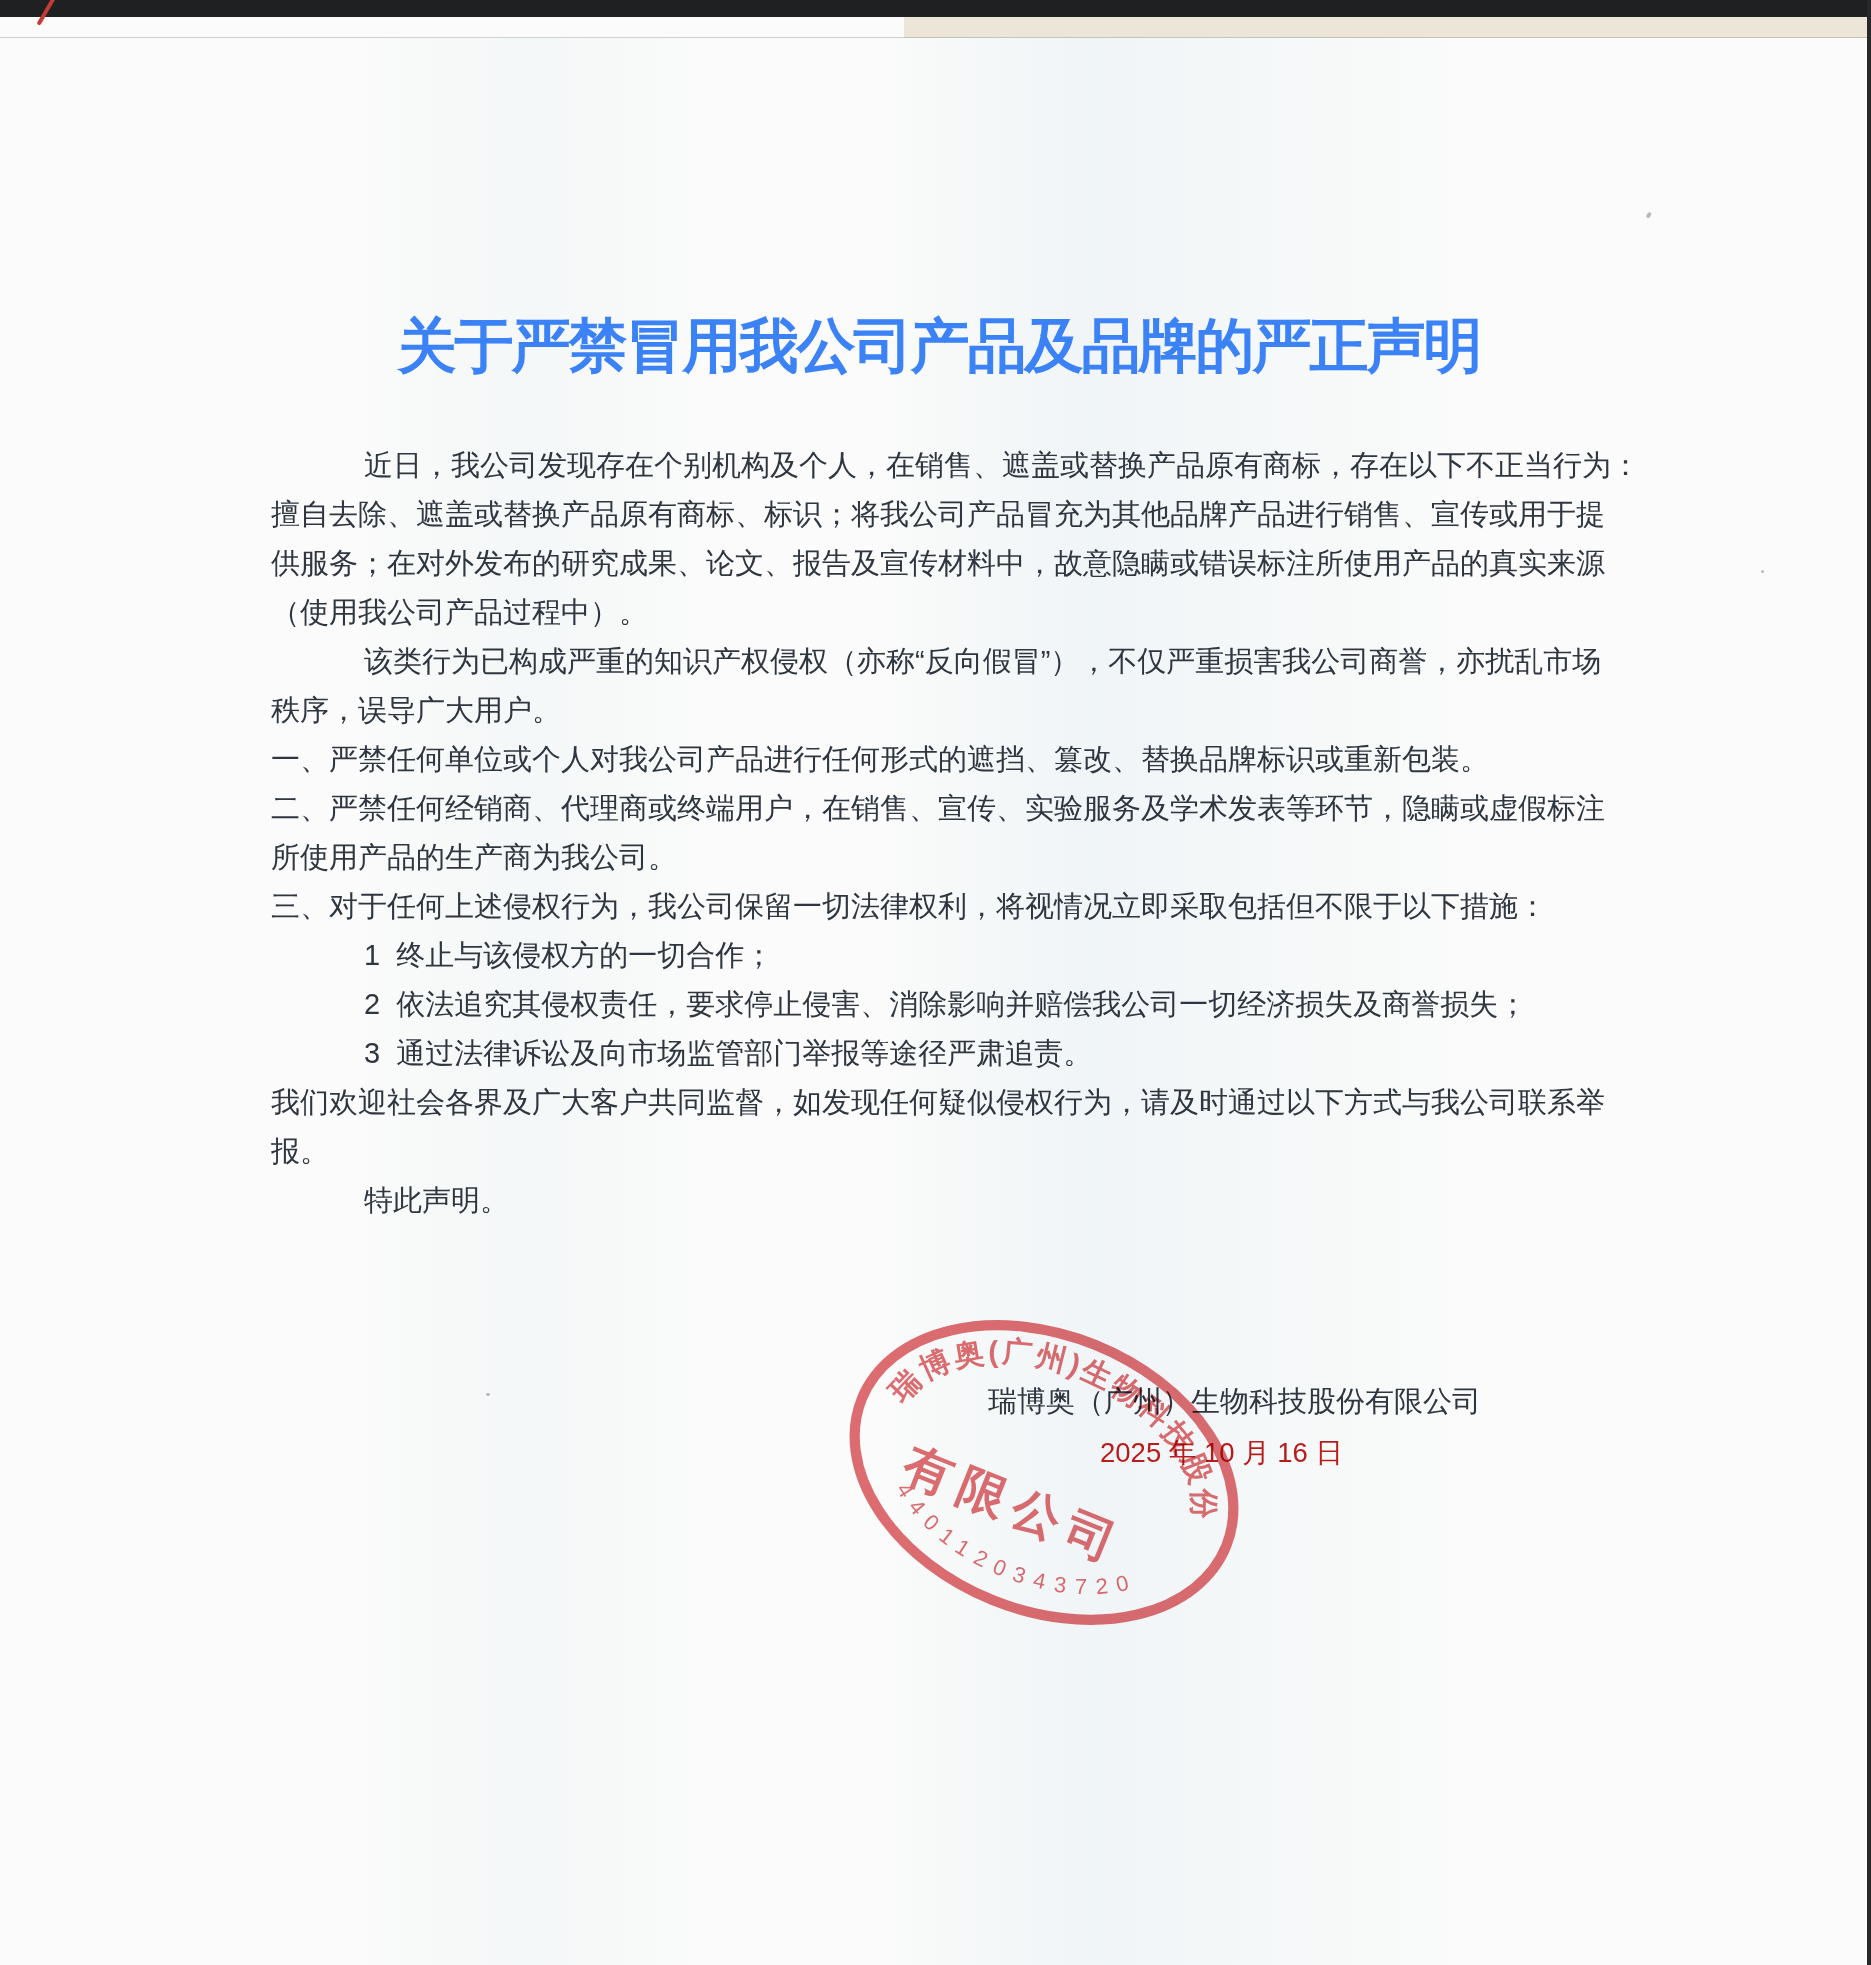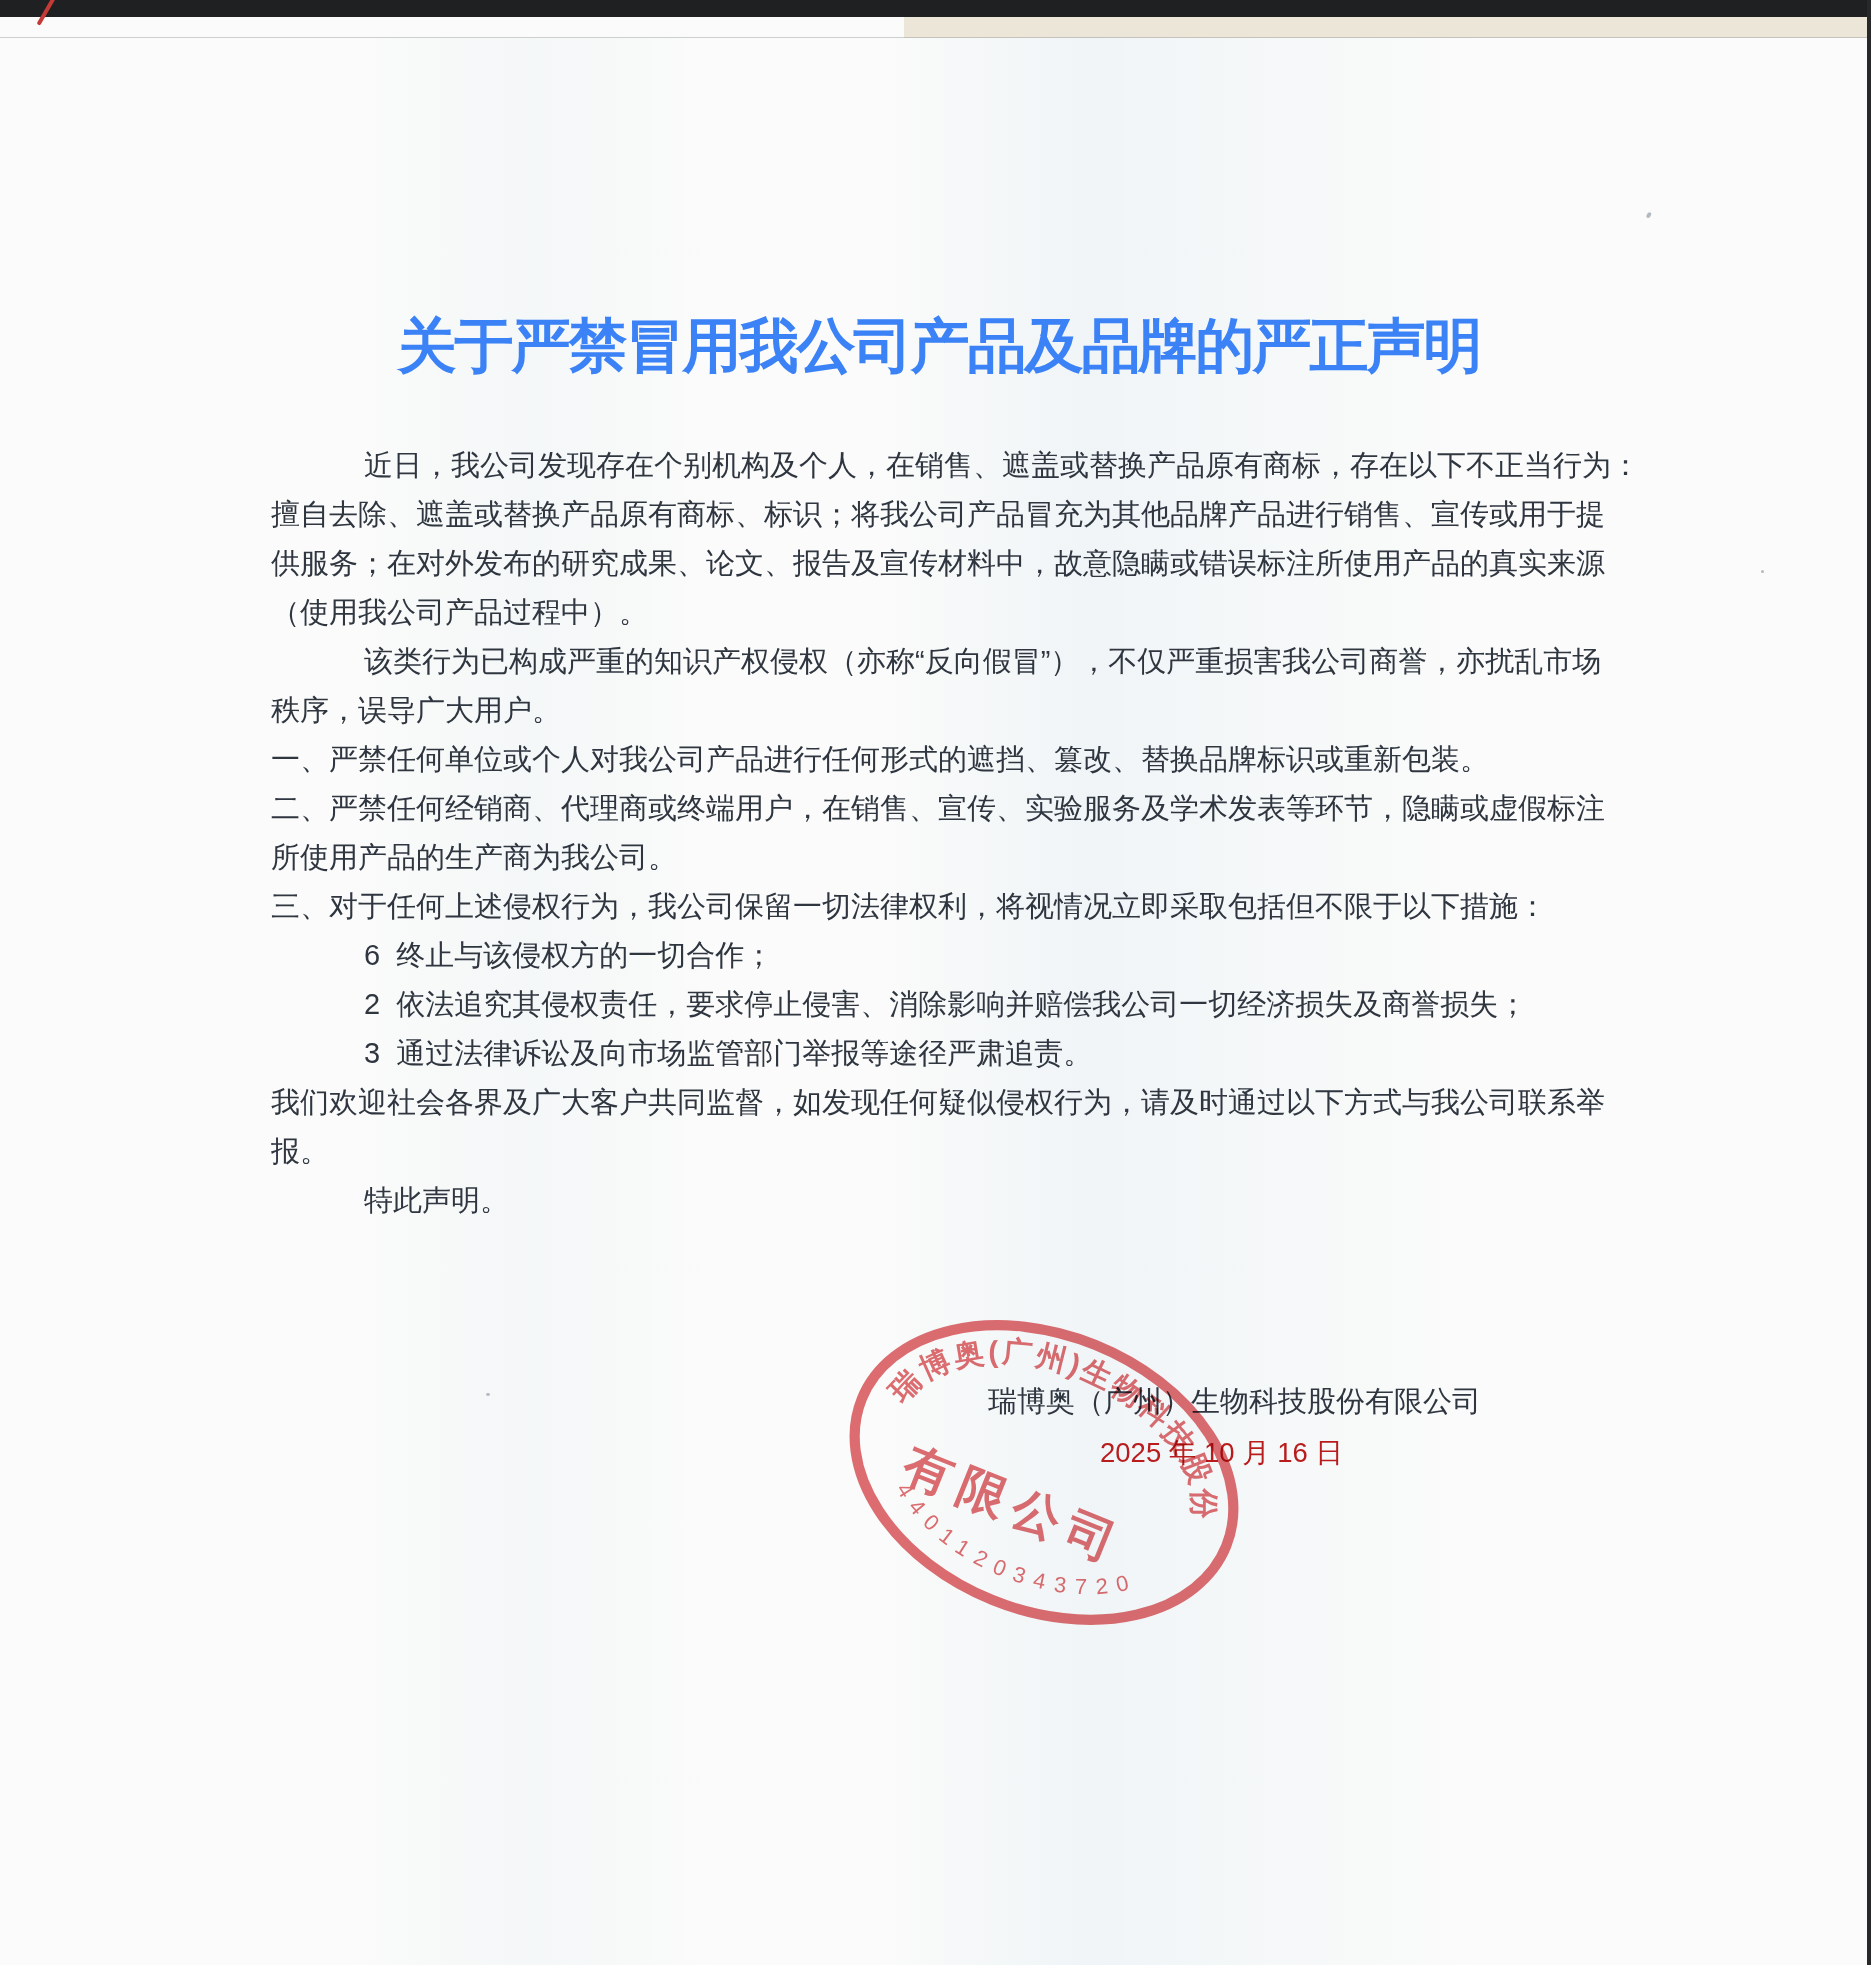--- a/index.html
+++ b/index.html
@@ -115,7 +115,7 @@
     <div class="line">二、严禁任何经销商、代理商或终端用户，在销售、宣传、实验服务及学术发表等环节，隐瞒或虚假标注</div>
     <div class="line">所使用产品的生产商为我公司。</div>
     <div class="line">三、对于任何上述侵权行为，我公司保留一切法律权利，将视情况立即采取包括但不限于以下措施：</div>
-    <div class="line indent">6  终止与该侵权方的一切合作；</div>
+    <div class="line indent">1  终止与该侵权方的一切合作；</div>
     <div class="line indent">2  依法追究其侵权责任，要求停止侵害、消除影响并赔偿我公司一切经济损失及商誉损失；</div>
     <div class="line indent">3  通过法律诉讼及向市场监管部门举报等途径严肃追责。</div>
     <div class="line">我们欢迎社会各界及广大客户共同监督，如发现任何疑似侵权行为，请及时通过以下方式与我公司联系举</div>

